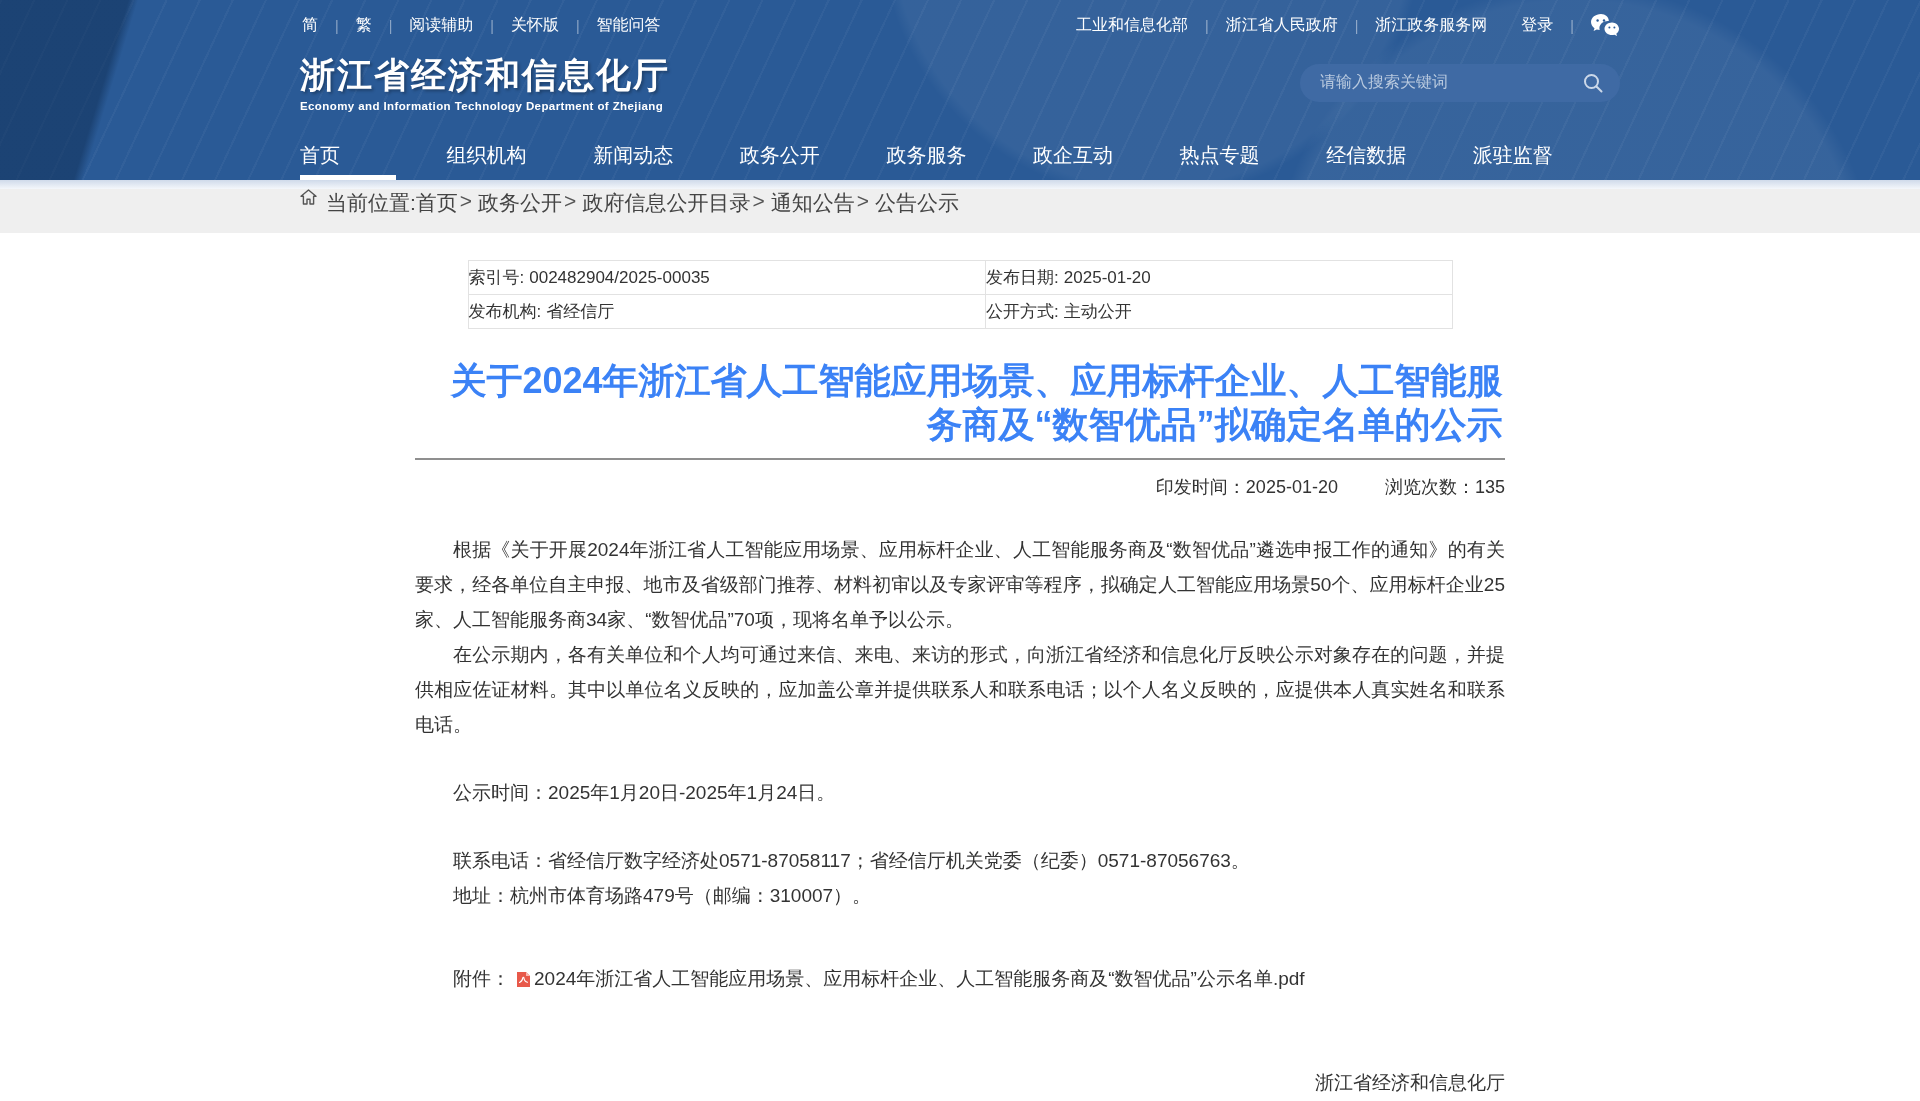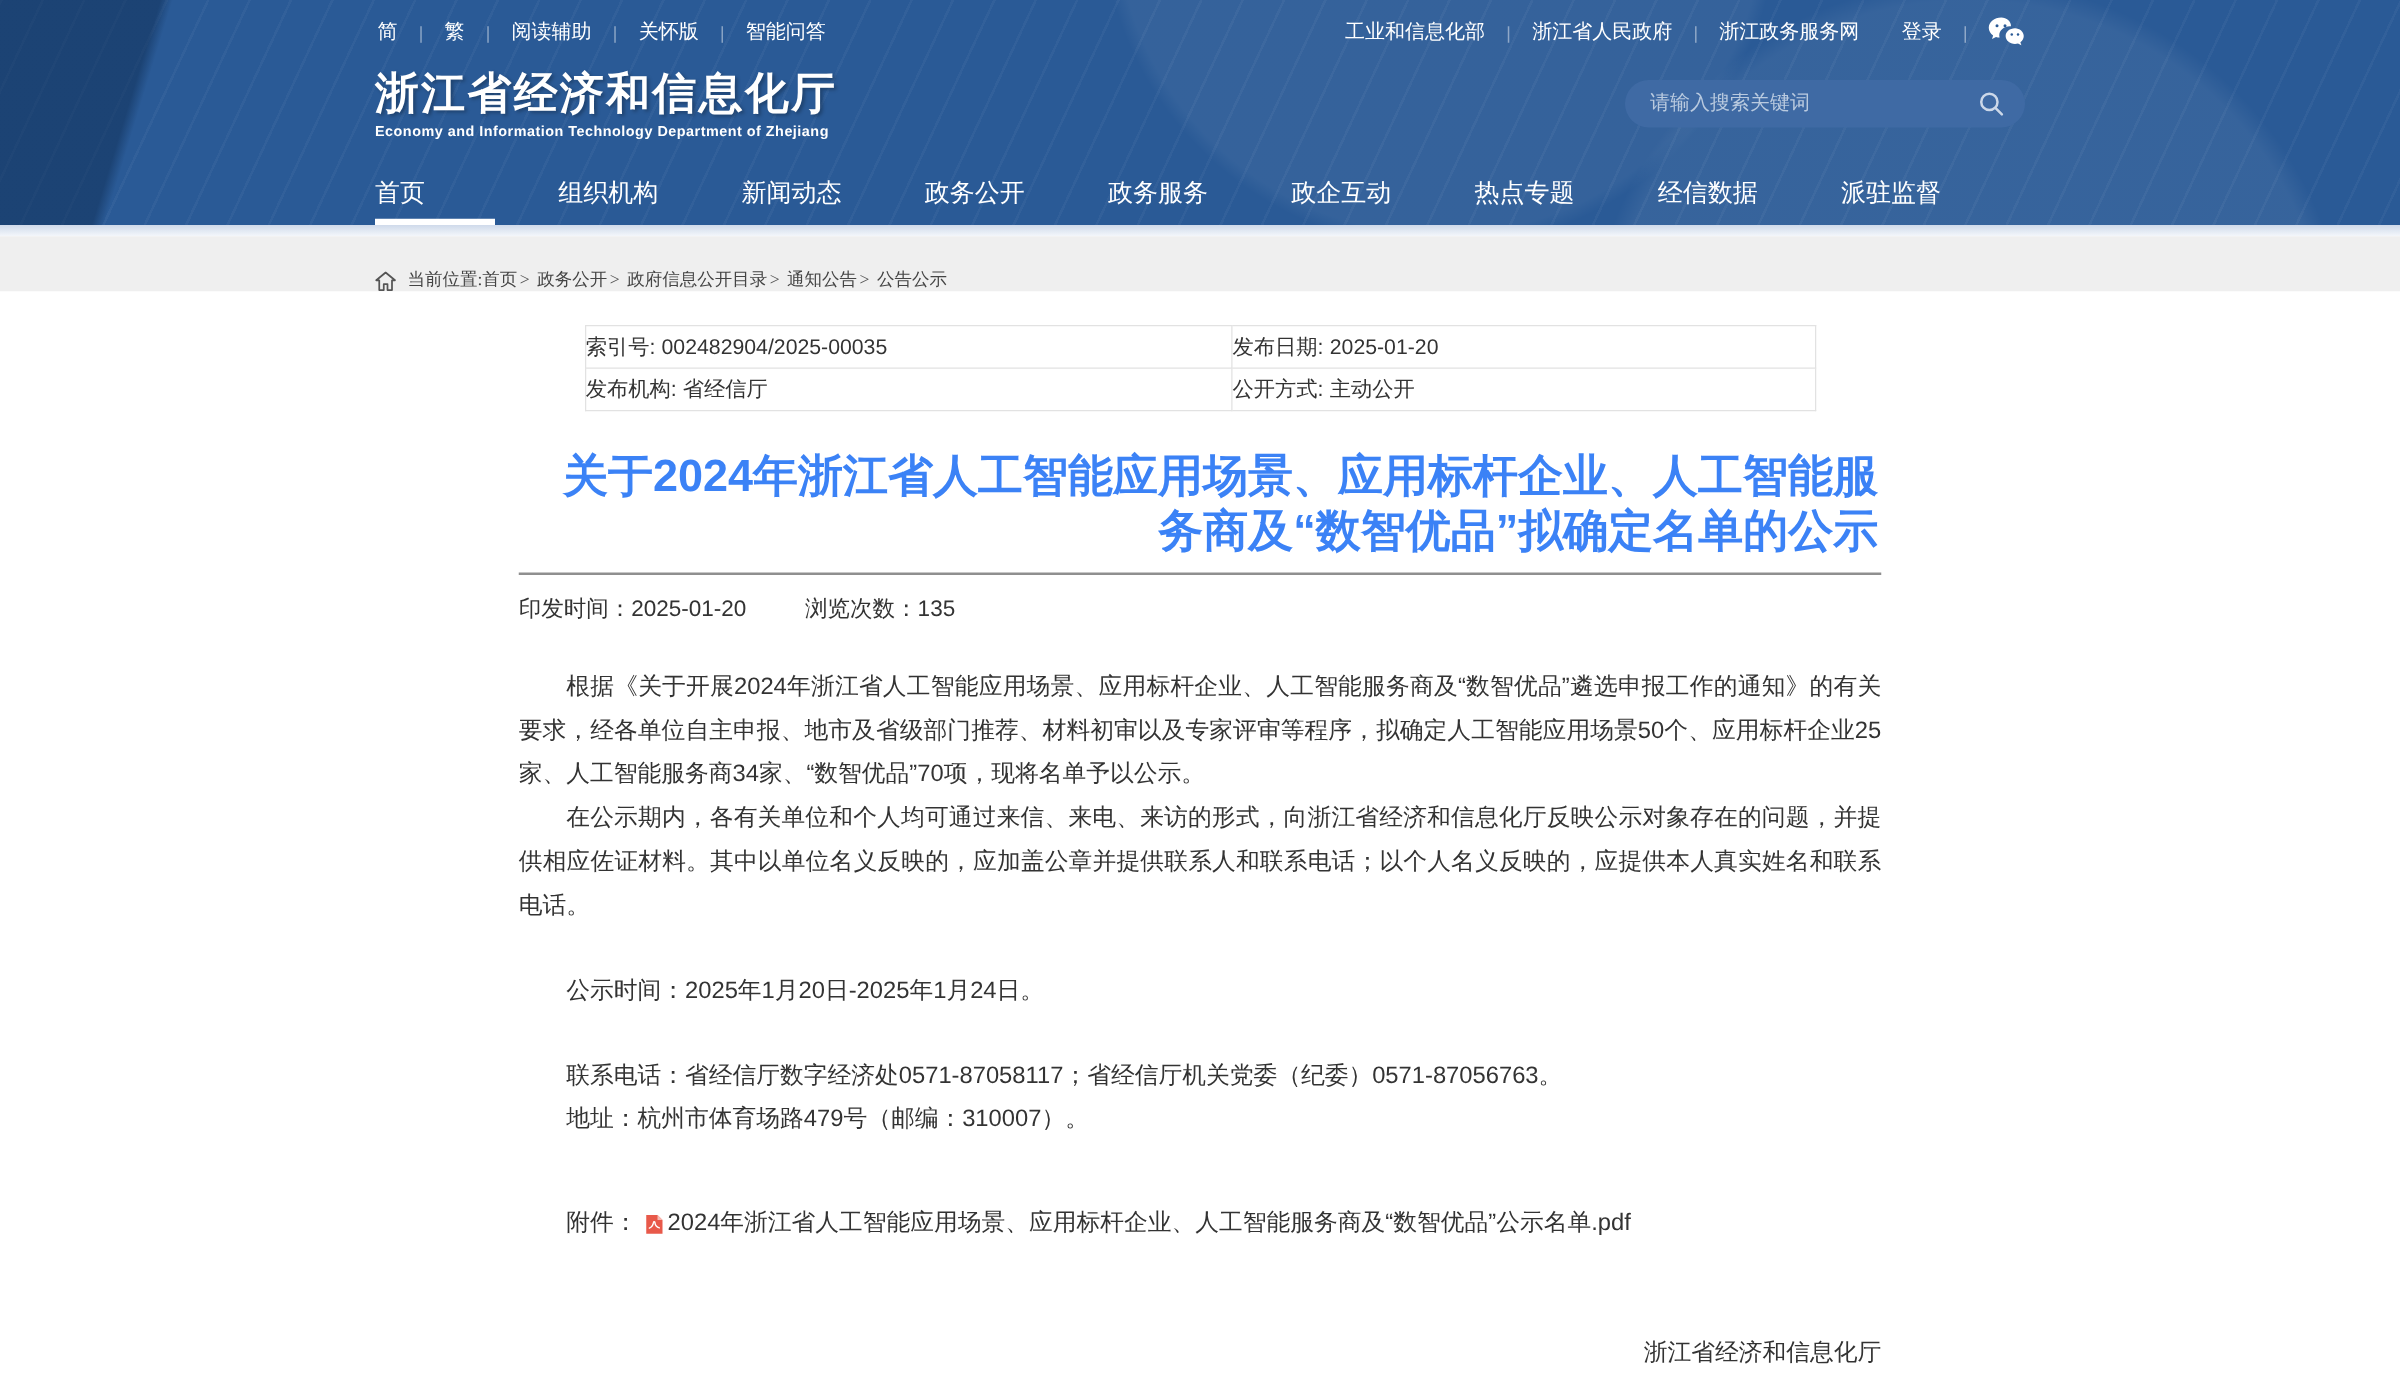--- a/index.html
+++ b/index.html
@@ -48,7 +48,7 @@
 
   
   .breadcrumb-bar { height: 44px; background: #efefef; }
-  .breadcrumb { display: flex; align-items: flex-end; height: 44px; font-size: 14px; color: #444; font-family: Liberation Serif, serif; }
+  .breadcrumb { display: flex; align-items: flex-start; height: 44px; font-size: 21px; color: #444; }
   .crumb { color: #444; cursor: pointer; text-decoration: none; }
   .crumb-sep { margin: 0 6px 0 2px; color: #555; }
   .home-icon { margin-right: 9px; display: inline-flex; }

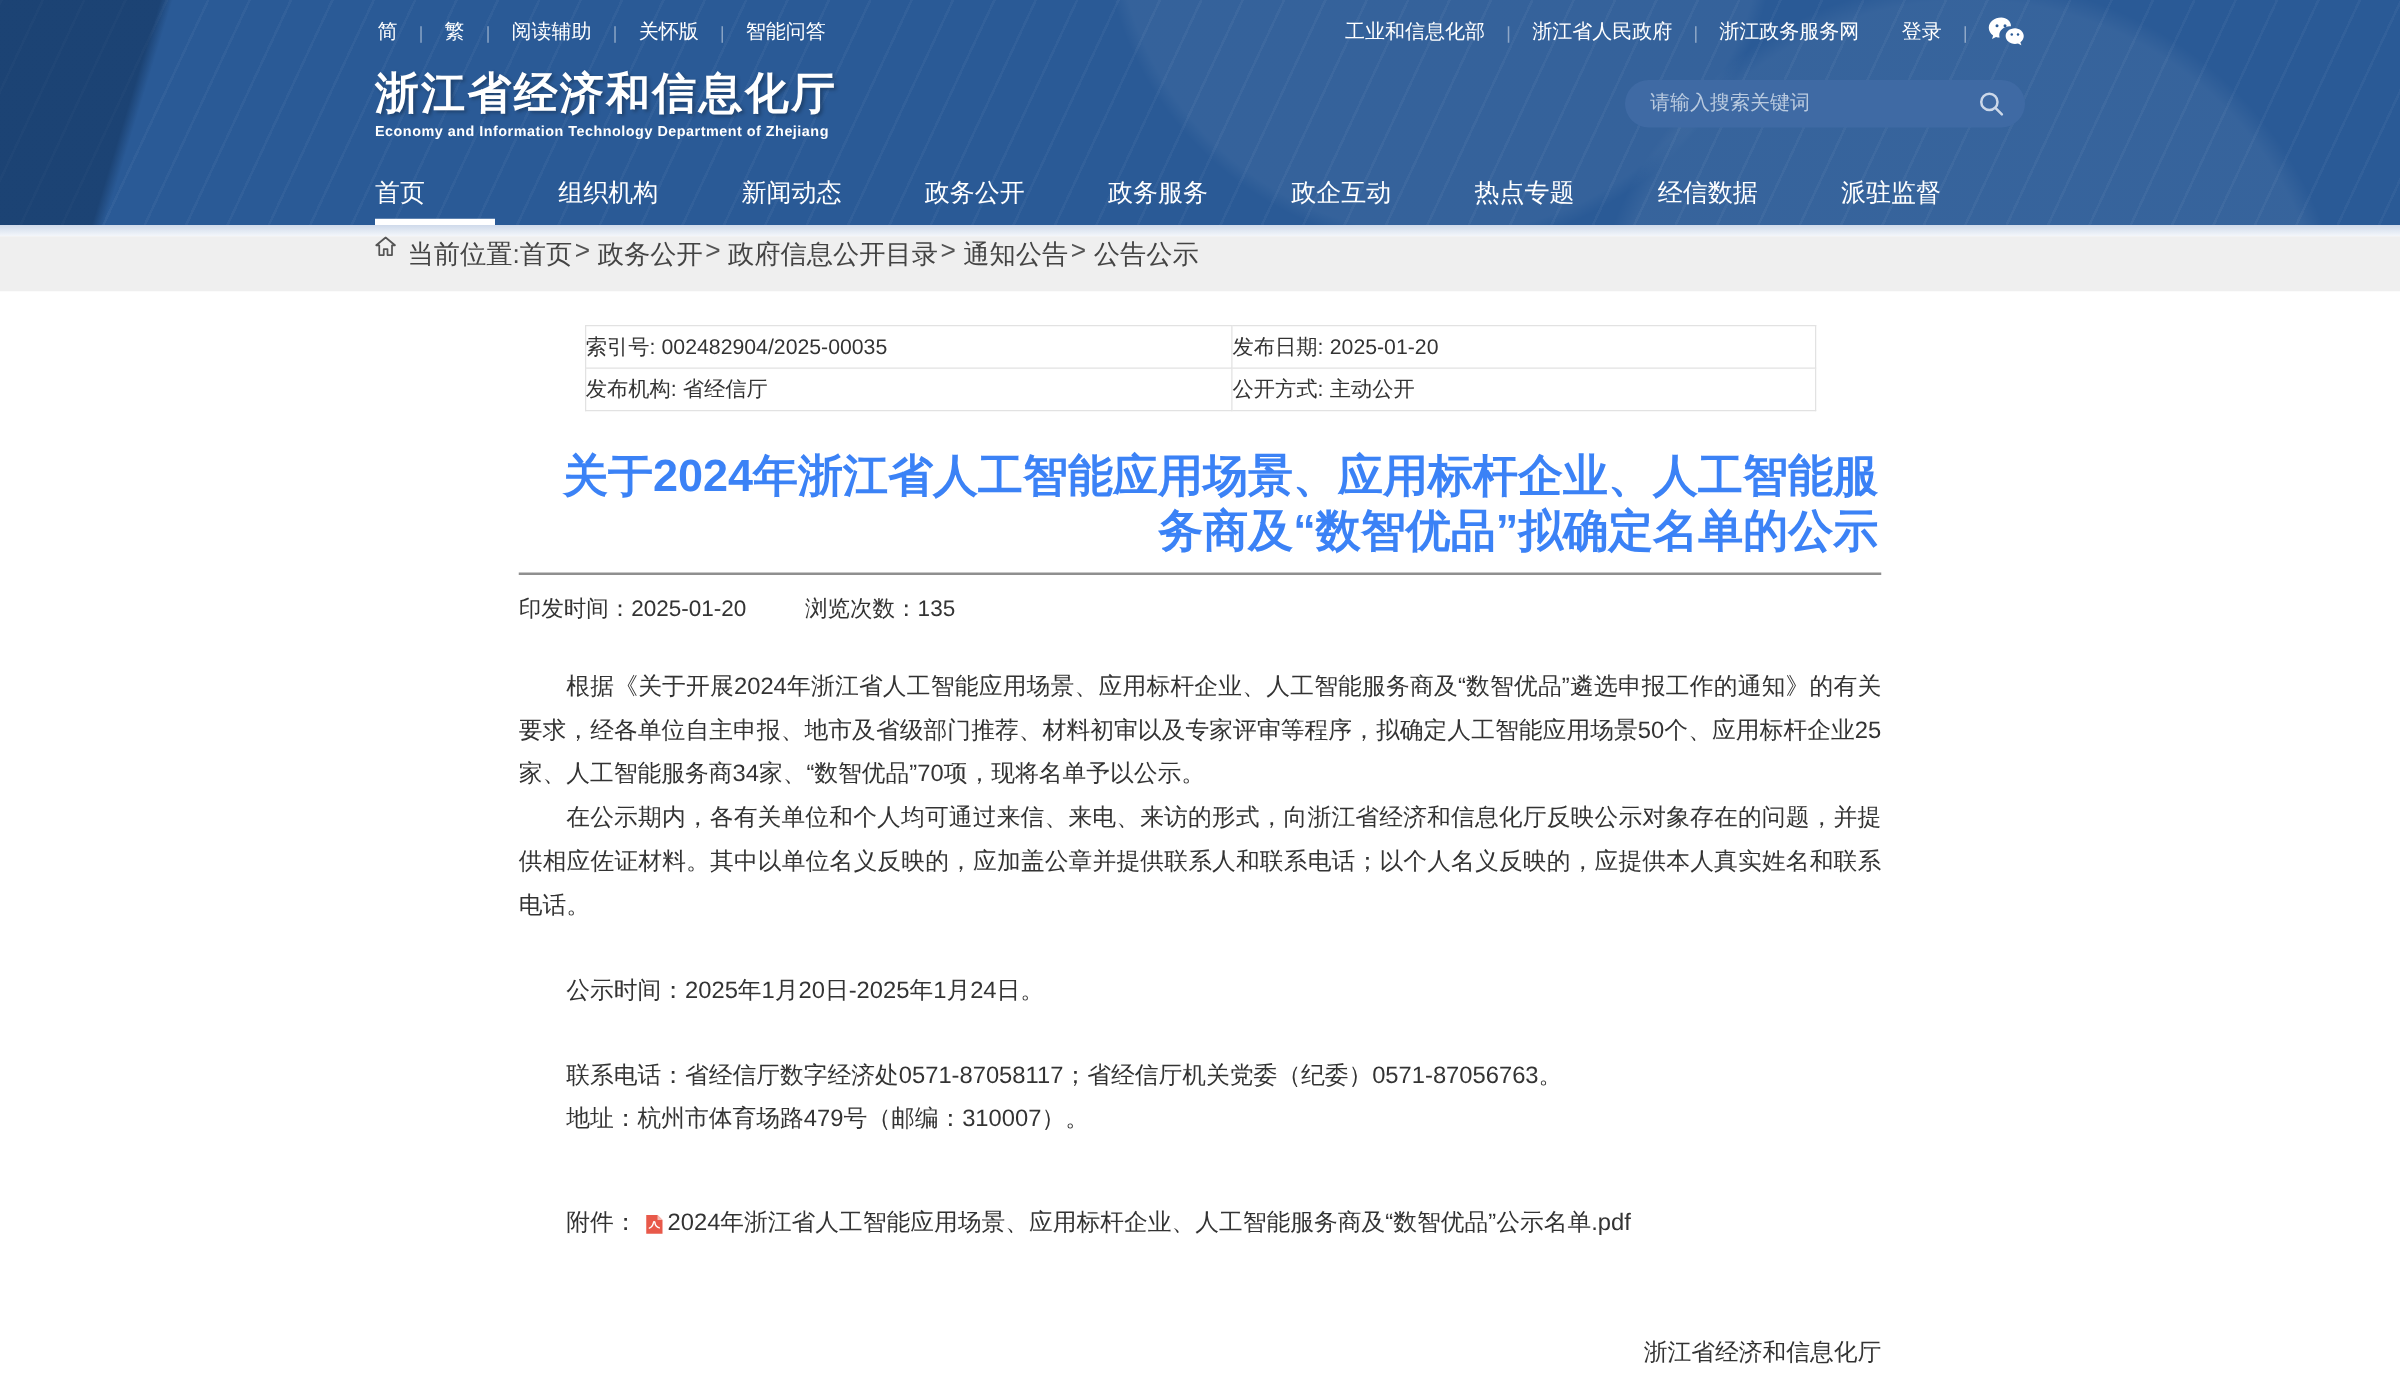--- a/index.html
+++ b/index.html
@@ -66,7 +66,7 @@
     color: #3b82f6; text-align: right; line-height: 44px; }
   .title-rule { border: none; border-top: 2px solid #8f8f8f; margin-top: 11px; }
 
-  .meta-line { text-align: left; margin-top: 15px; font-size: 18px; color: #333; }
+  .meta-line { text-align: right; margin-top: 15px; font-size: 18px; color: #333; }
   .meta-line .group { display: inline-block; }
   .meta-line .group + .group { margin-left: 42px; }
 

